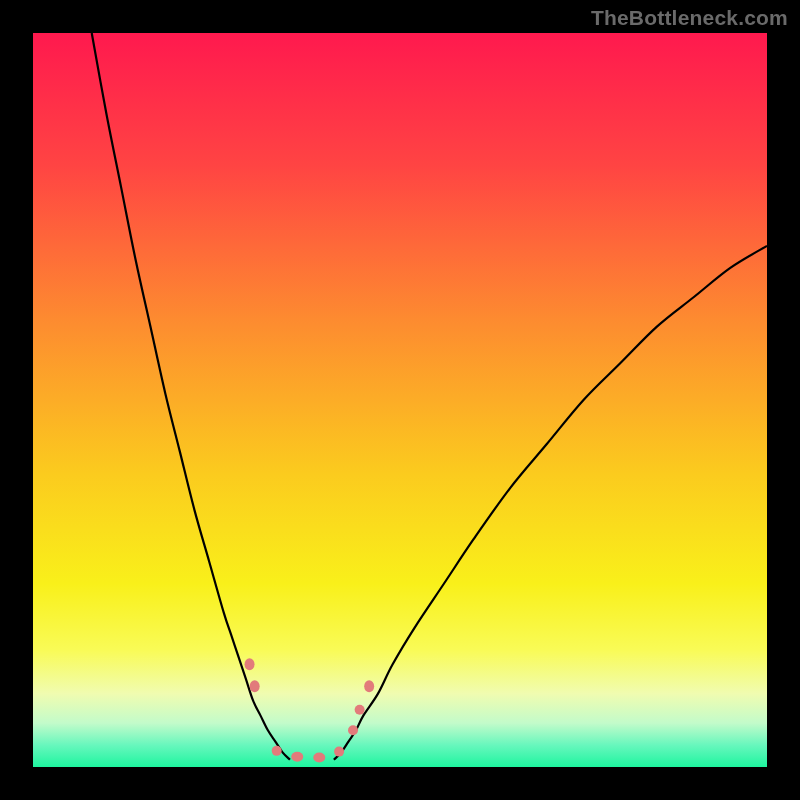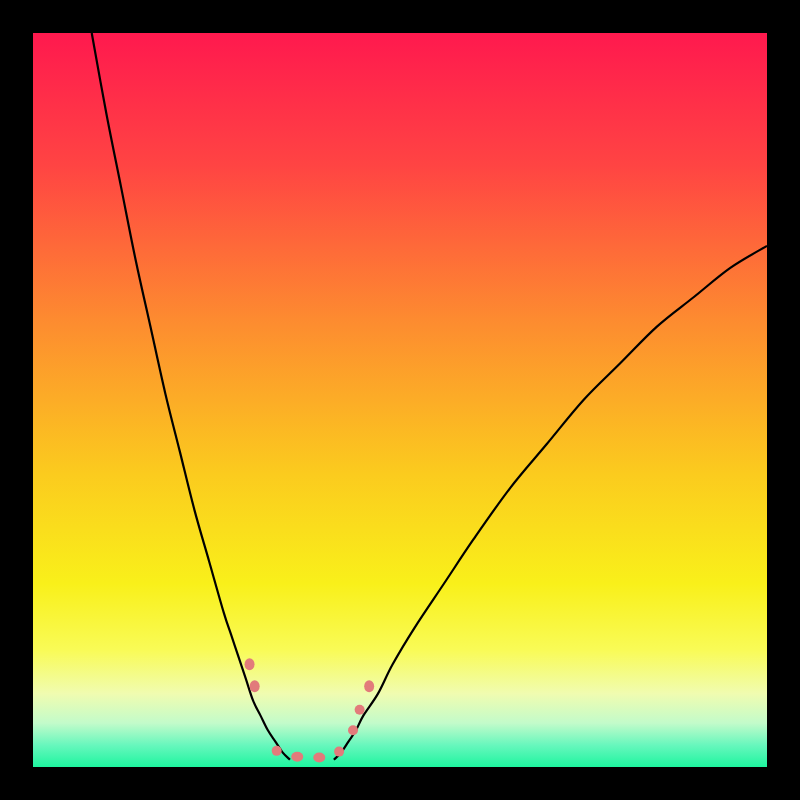--- a/index.html
+++ b/index.html
@@ -75,6 +75,7 @@
       </g>
   </svg>
 
+  <div class="watermark">TheBottleneck.com</div>
 </div>
 
 </body></html>

